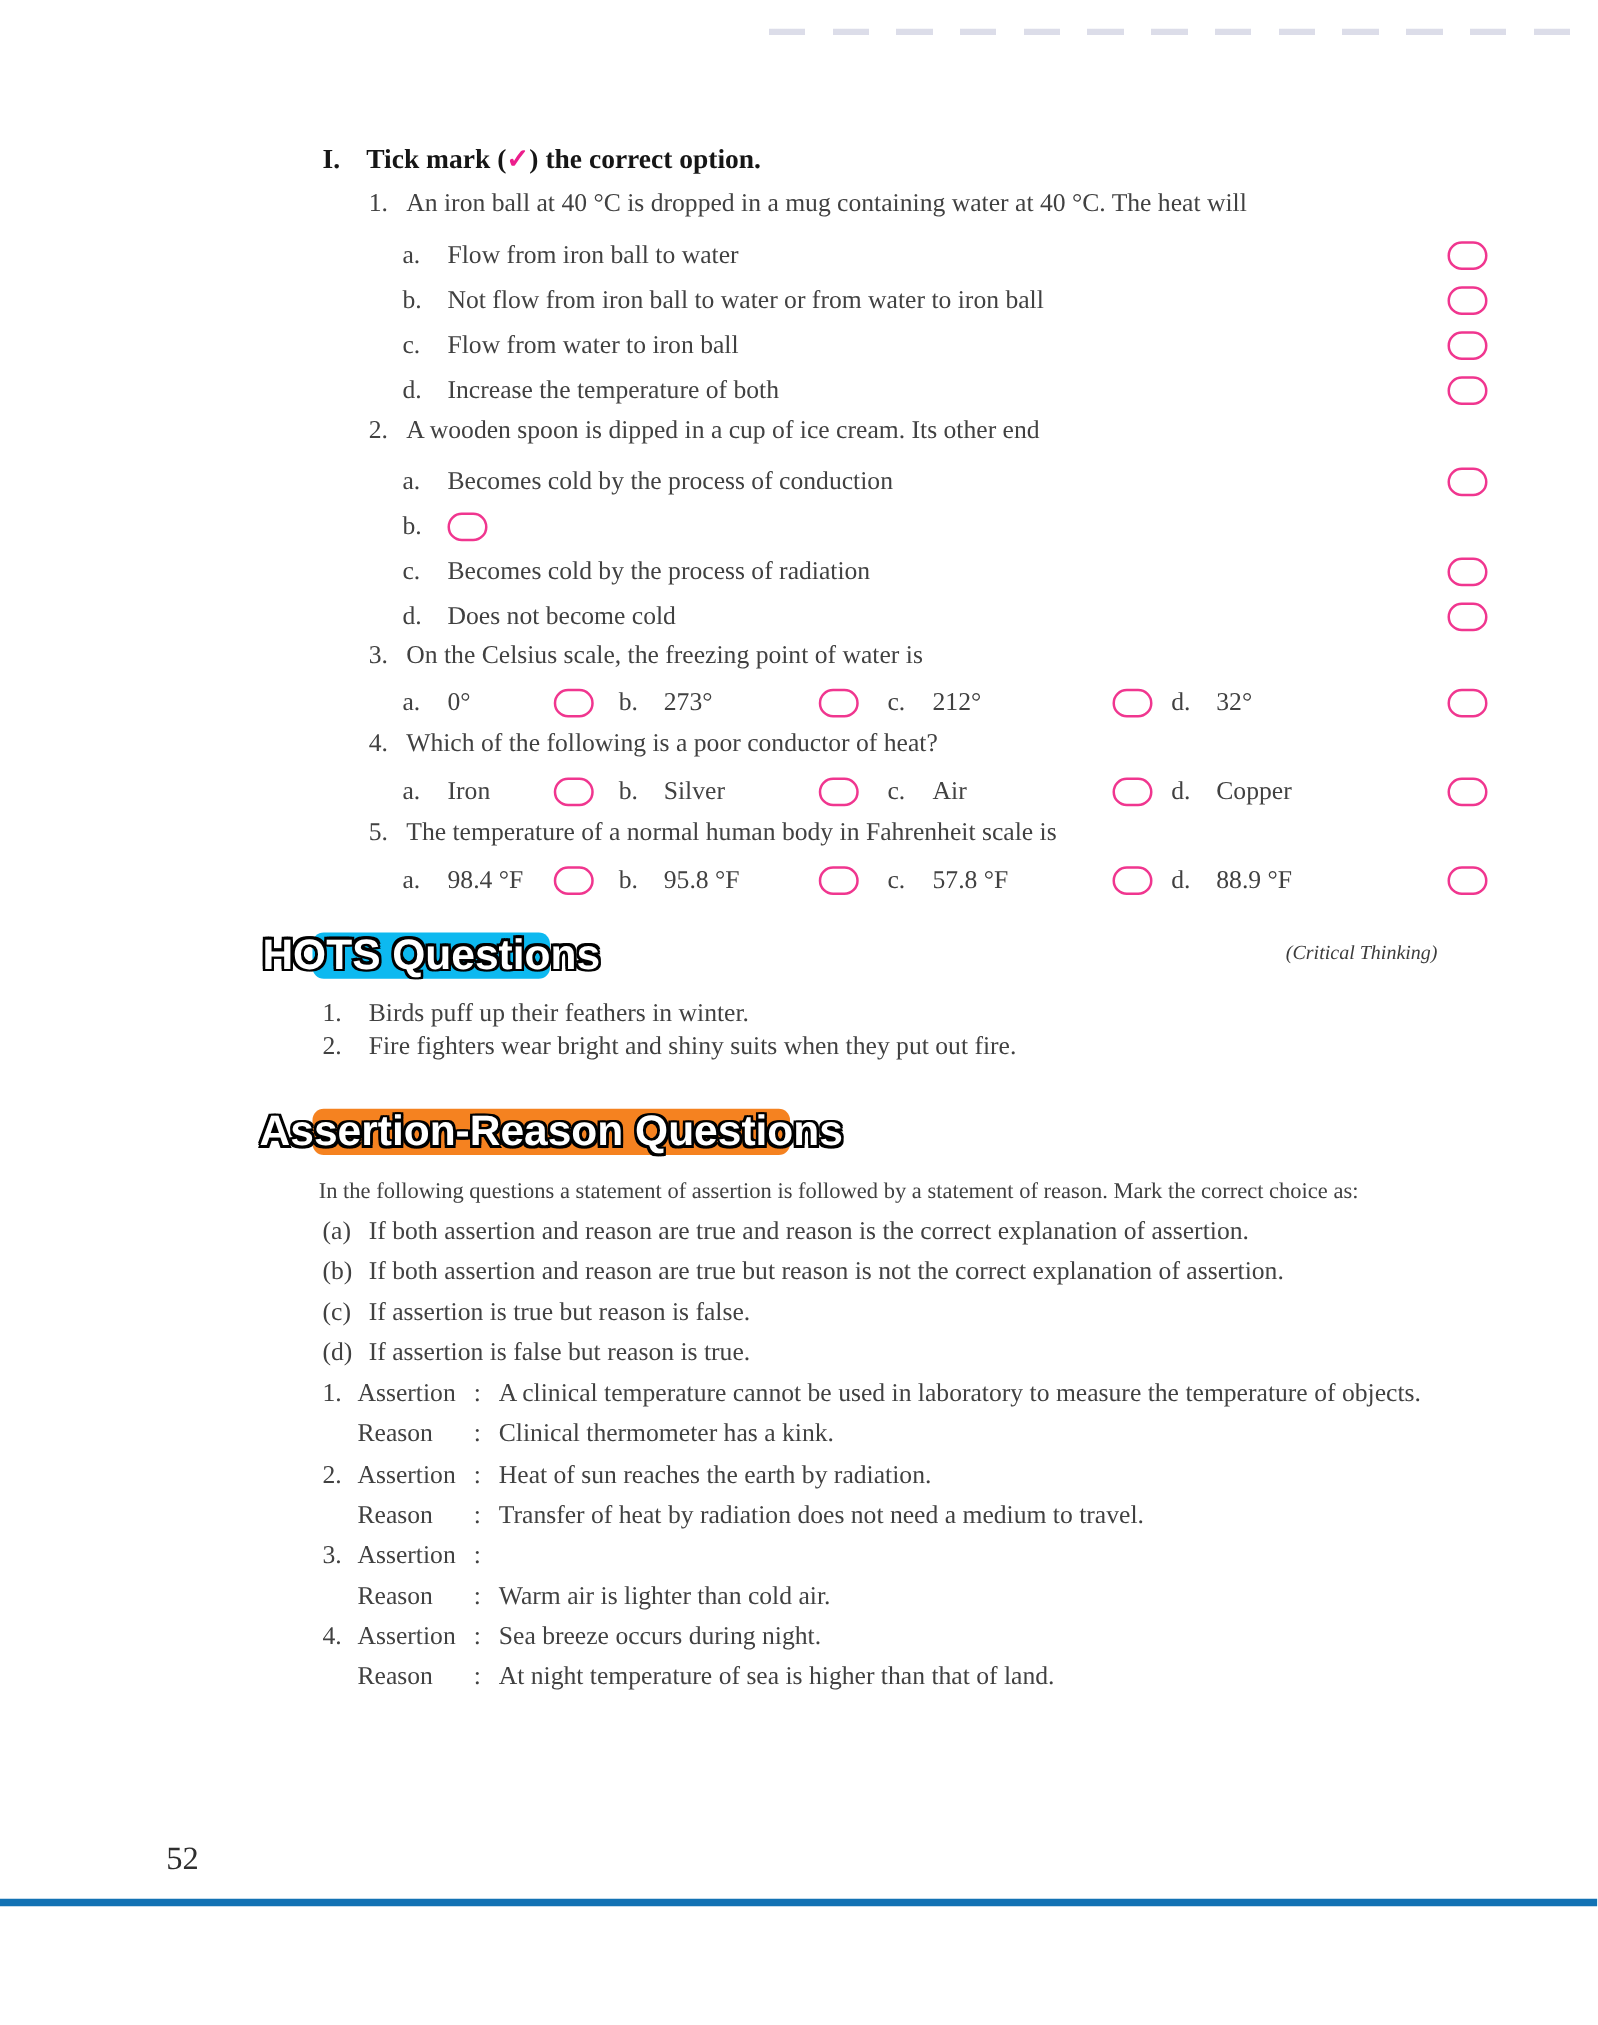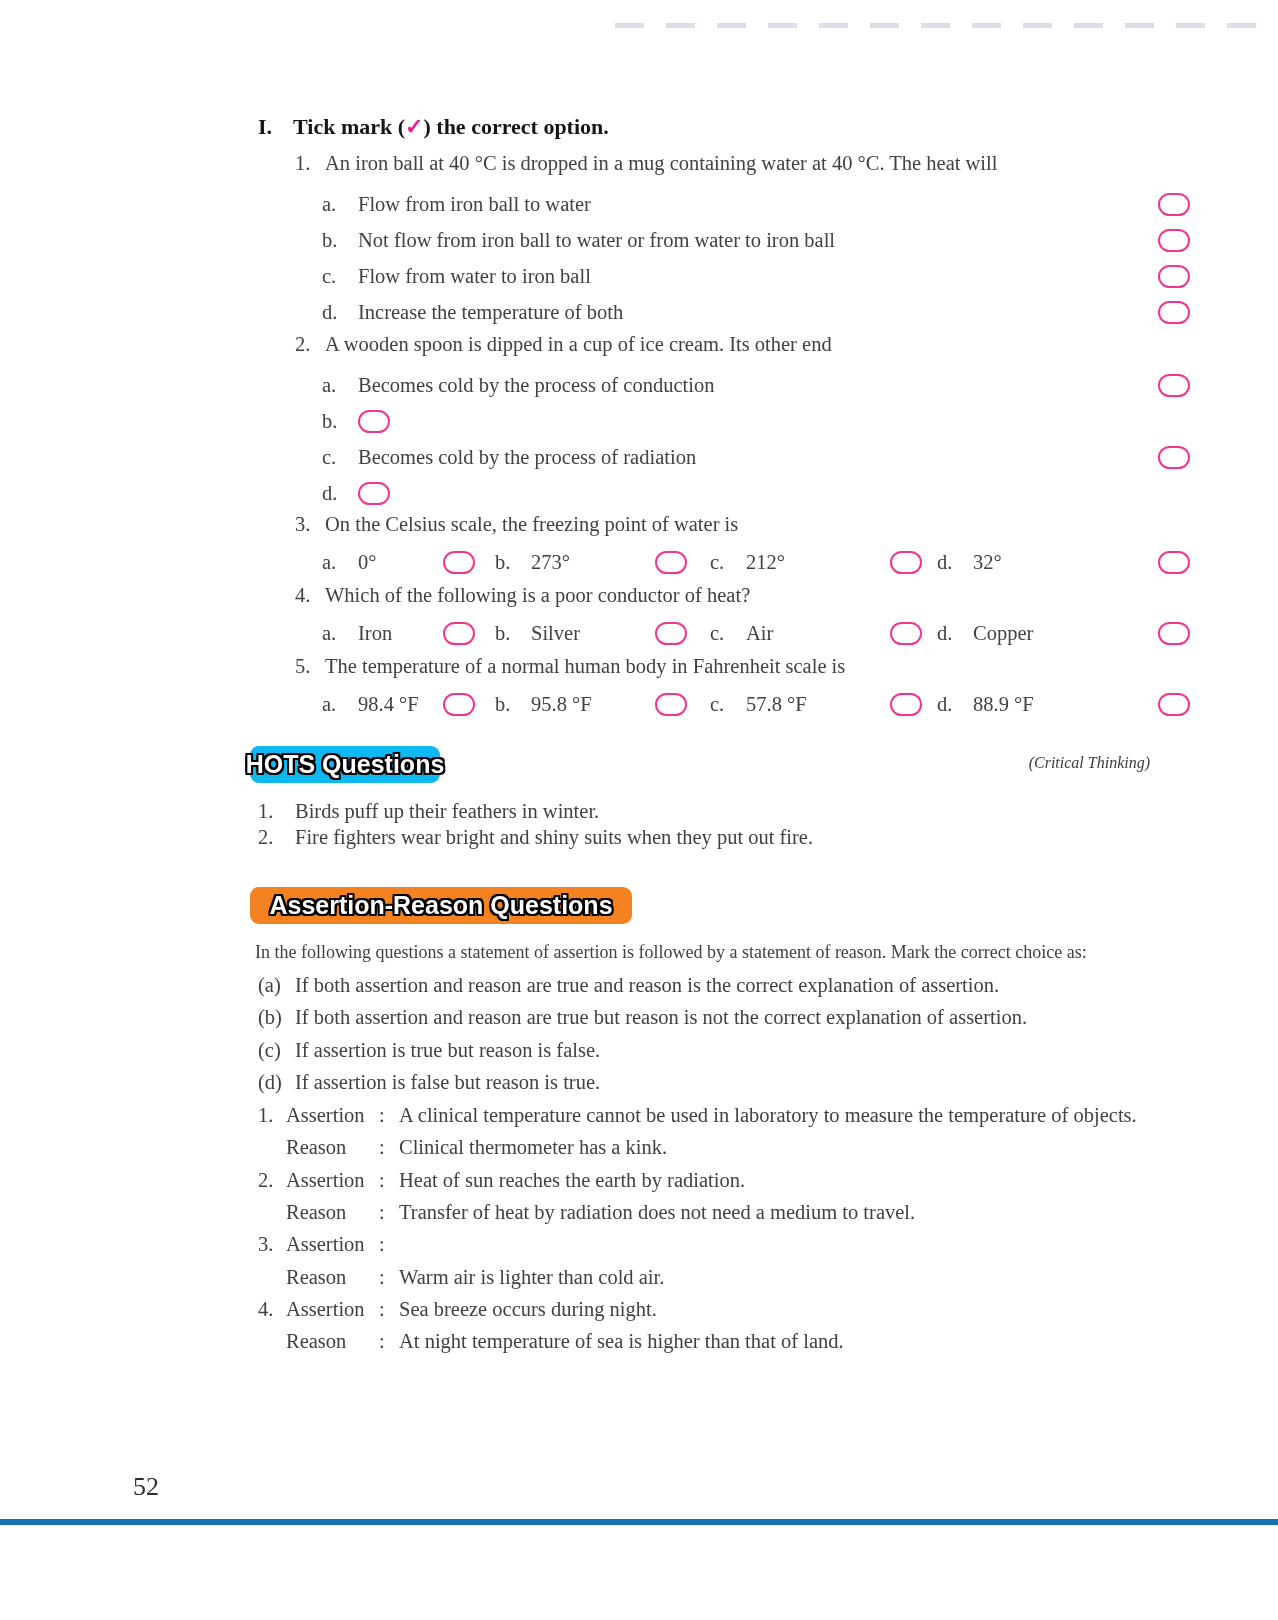--- a/index.html
+++ b/index.html
@@ -148,6 +148,7 @@
 
               <div class="opt-row" data-idx="3">
                 <span class="opt-letter">d.</span>
+                <span class="opt-text">Does not become cold</span>
                 <span class="oval"></span>
               </div>
             </div>

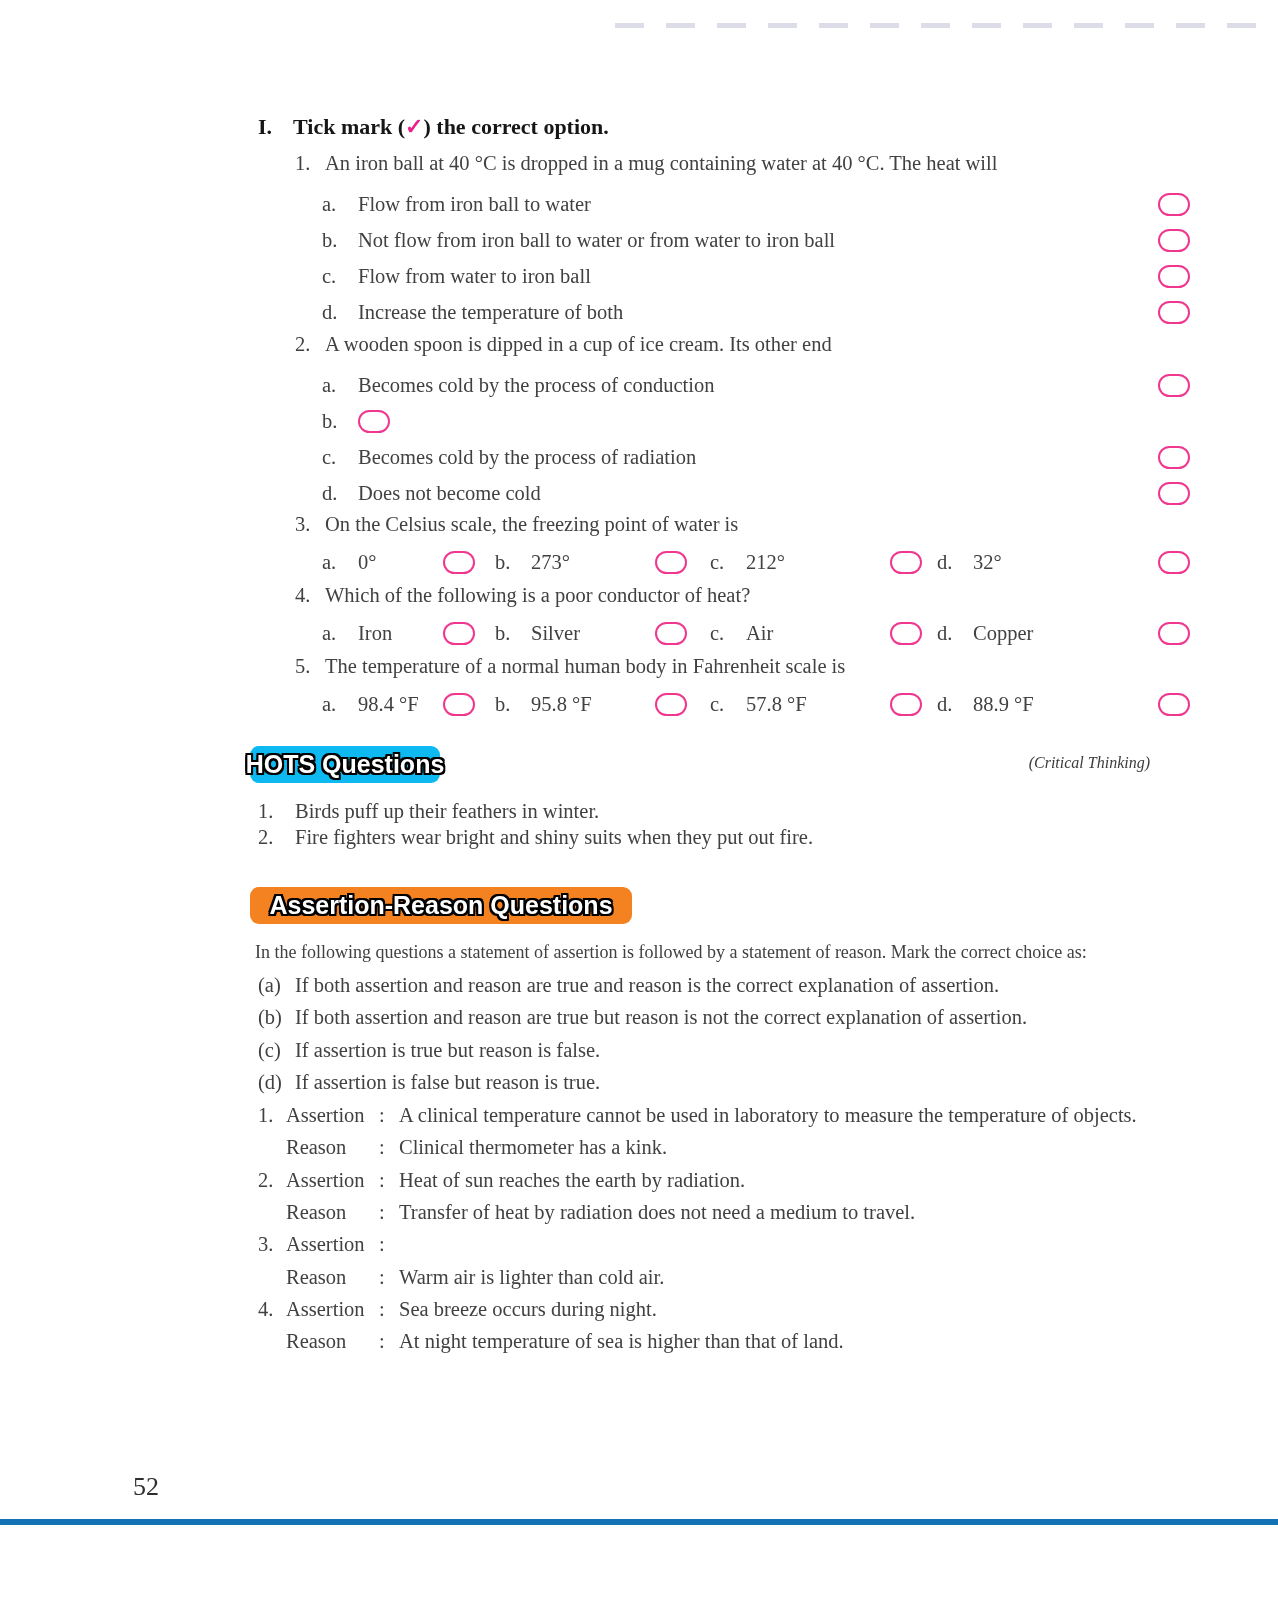--- a/index.html
+++ b/index.html
@@ -52,7 +52,7 @@
   .badge.cyan{background:#0db9f0;width:190px;}
   .badge.orange{background:#f58220;width:382px;}
   .badge-text{
-    font-family:"Liberation Sans", sans-serif;font-weight:700;font-size:25px;
+    font-family:"Liberation Sans", sans-serif;font-weight:700;font-size:34px;
     color:#ffffff;white-space:nowrap;letter-spacing:0px;
     text-shadow:-2px -2px 0 #000,2px -2px 0 #000,-2px 2px 0 #000,2px 2px 0 #000,
                 0 -2px 0 #000,0 2px 0 #000,-2px 0 0 #000,2px 0 0 #000;

